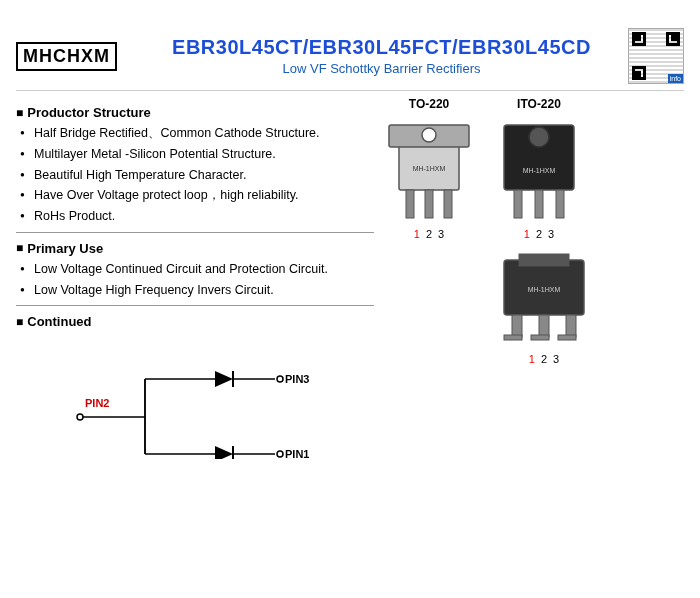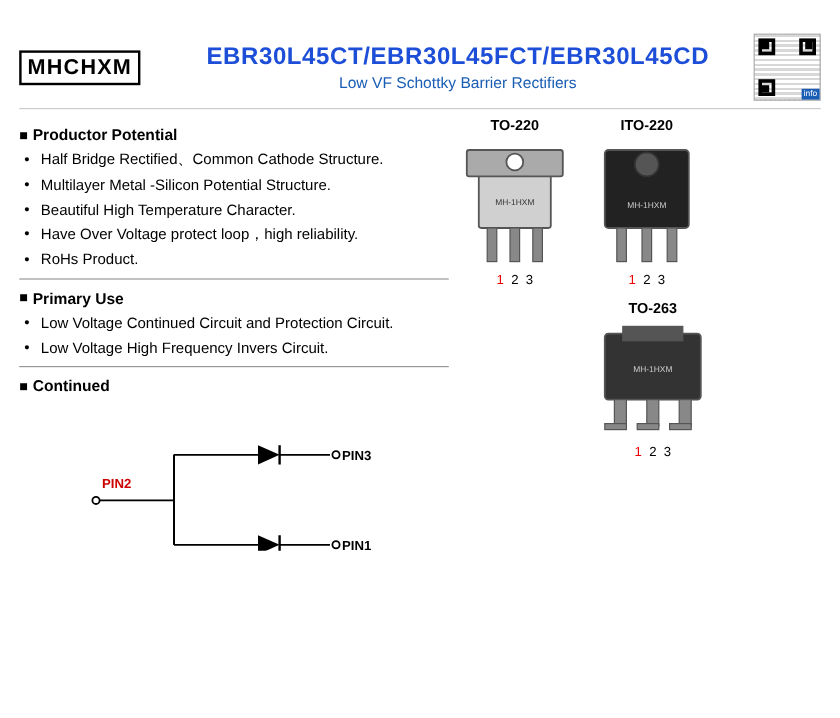--- a/index.html
+++ b/index.html
@@ -202,7 +202,7 @@
 
     <div class="left-col">
 
-      <div class="section-title">Productor Potential</div>
+      <div class="section-title">Productor Structure</div>
       <ul class="bullet-list">
         <li>Half Bridge Rectified、Common Cathode Structure.</li>
         <li>Multilayer Metal -Silicon Potential Structure.</li>

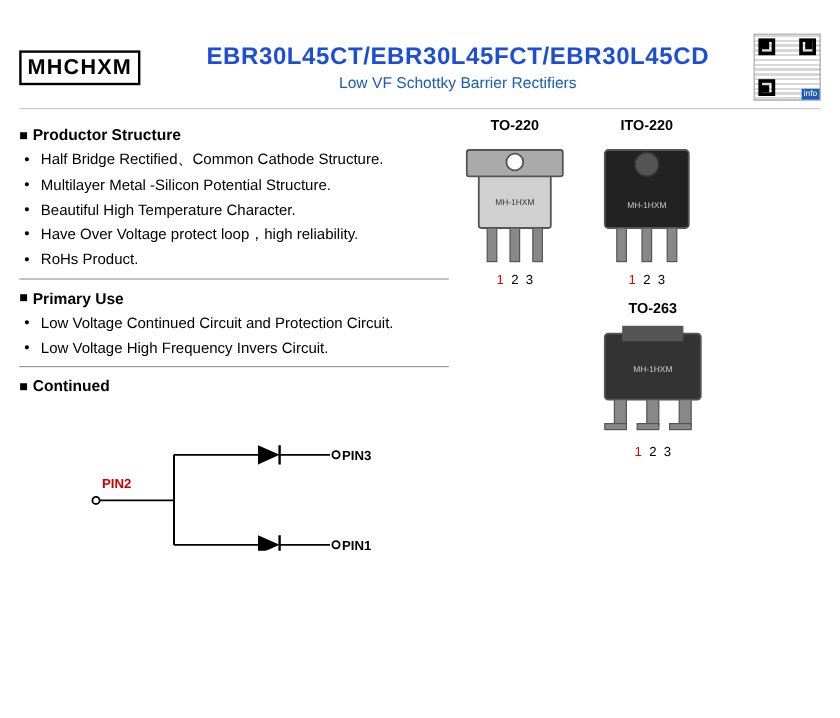--- a/index.html
+++ b/index.html
@@ -305,7 +305,6 @@
       </div>
 
       <div class="package-item" style="margin-left:20px;">
-        <div class="package-label">TO-263</div>
         <svg class="pkg-svg" width="100" height="100">
 
           <rect x="10" y="10" width="80" height="55" fill="#333" stroke="#555" stroke-width="1.5" rx="3"></rect>

